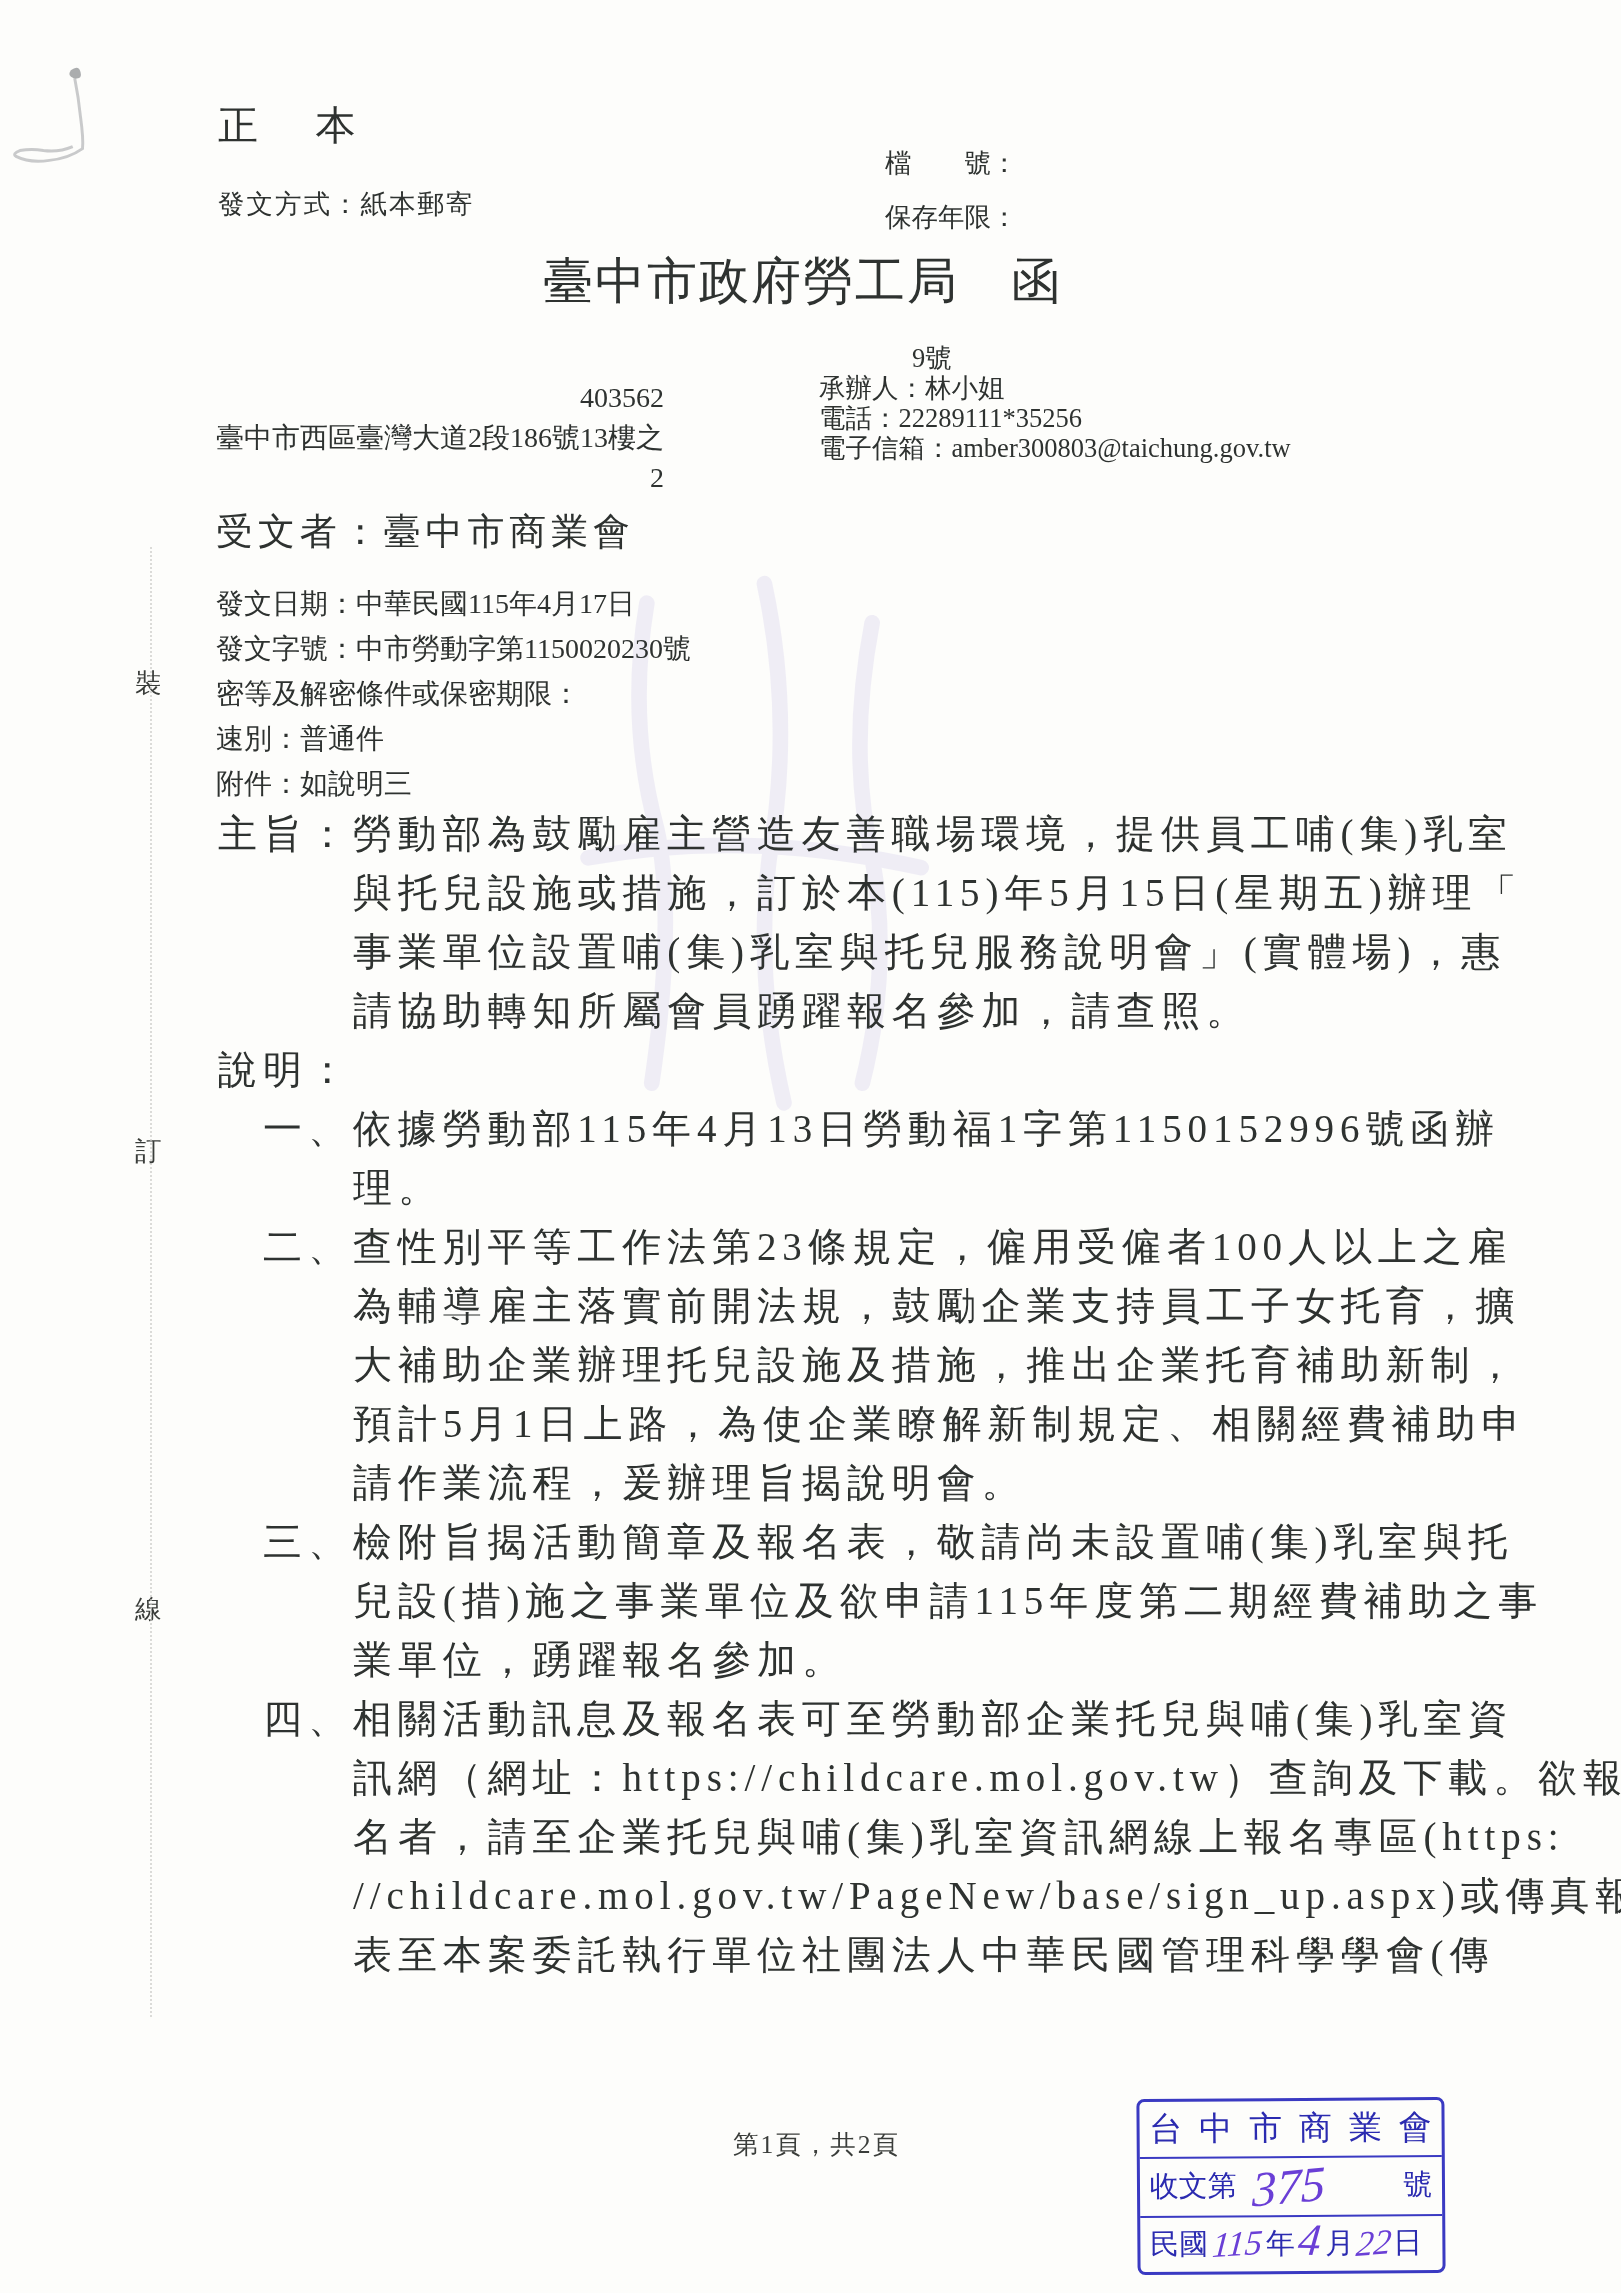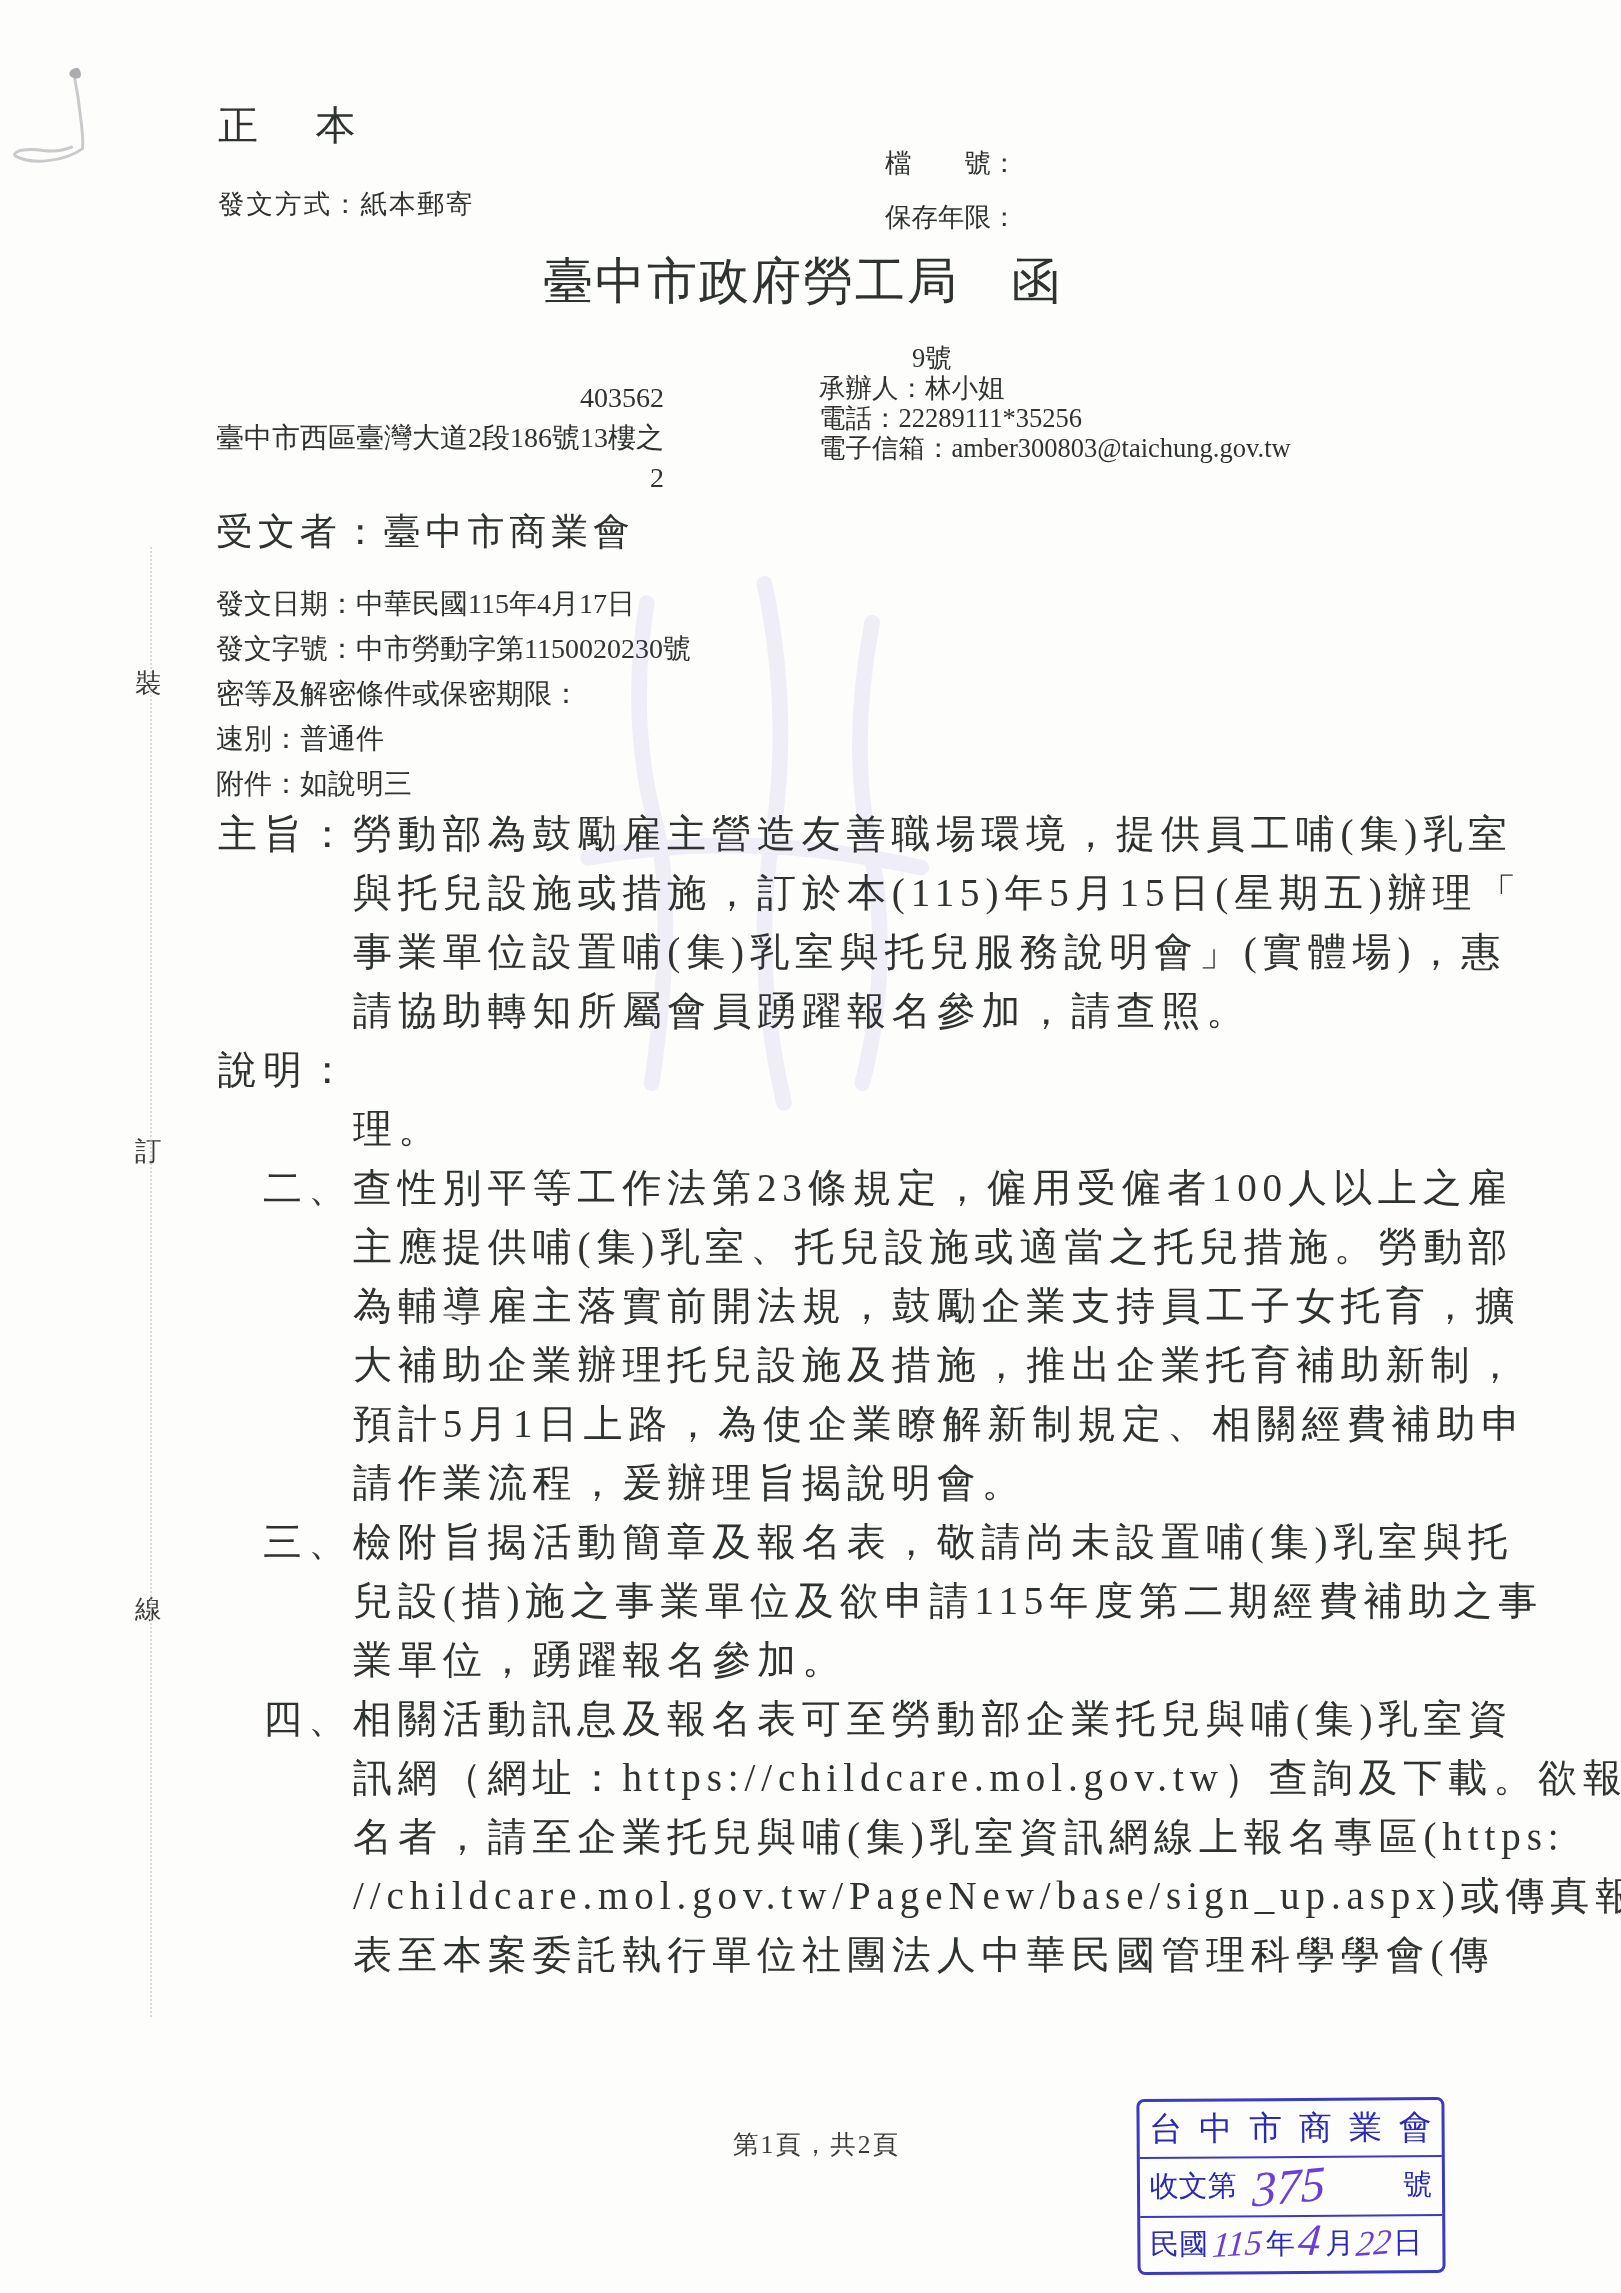--- a/index.html
+++ b/index.html
@@ -111,6 +111,7 @@
   <div class="bline ind3">事業單位設置哺(集)乳室與托兒服務說明會」(實體場)，惠</div>
   <div class="bline ind3">請協助轉知所屬會員踴躍報名參加，請查照。</div>
   <div class="bline">說明：</div>
+  <div class="bline ind1">一、依據勞動部115年4月13日勞動福1字第1150152996號函辦</div>
   <div class="bline ind3">理。</div>
   <div class="bline ind1">二、查性別平等工作法第23條規定，僱用受僱者100人以上之雇</div>
   <div class="bline ind3">主應提供哺(集)乳室、托兒設施或適當之托兒措施。勞動部</div>

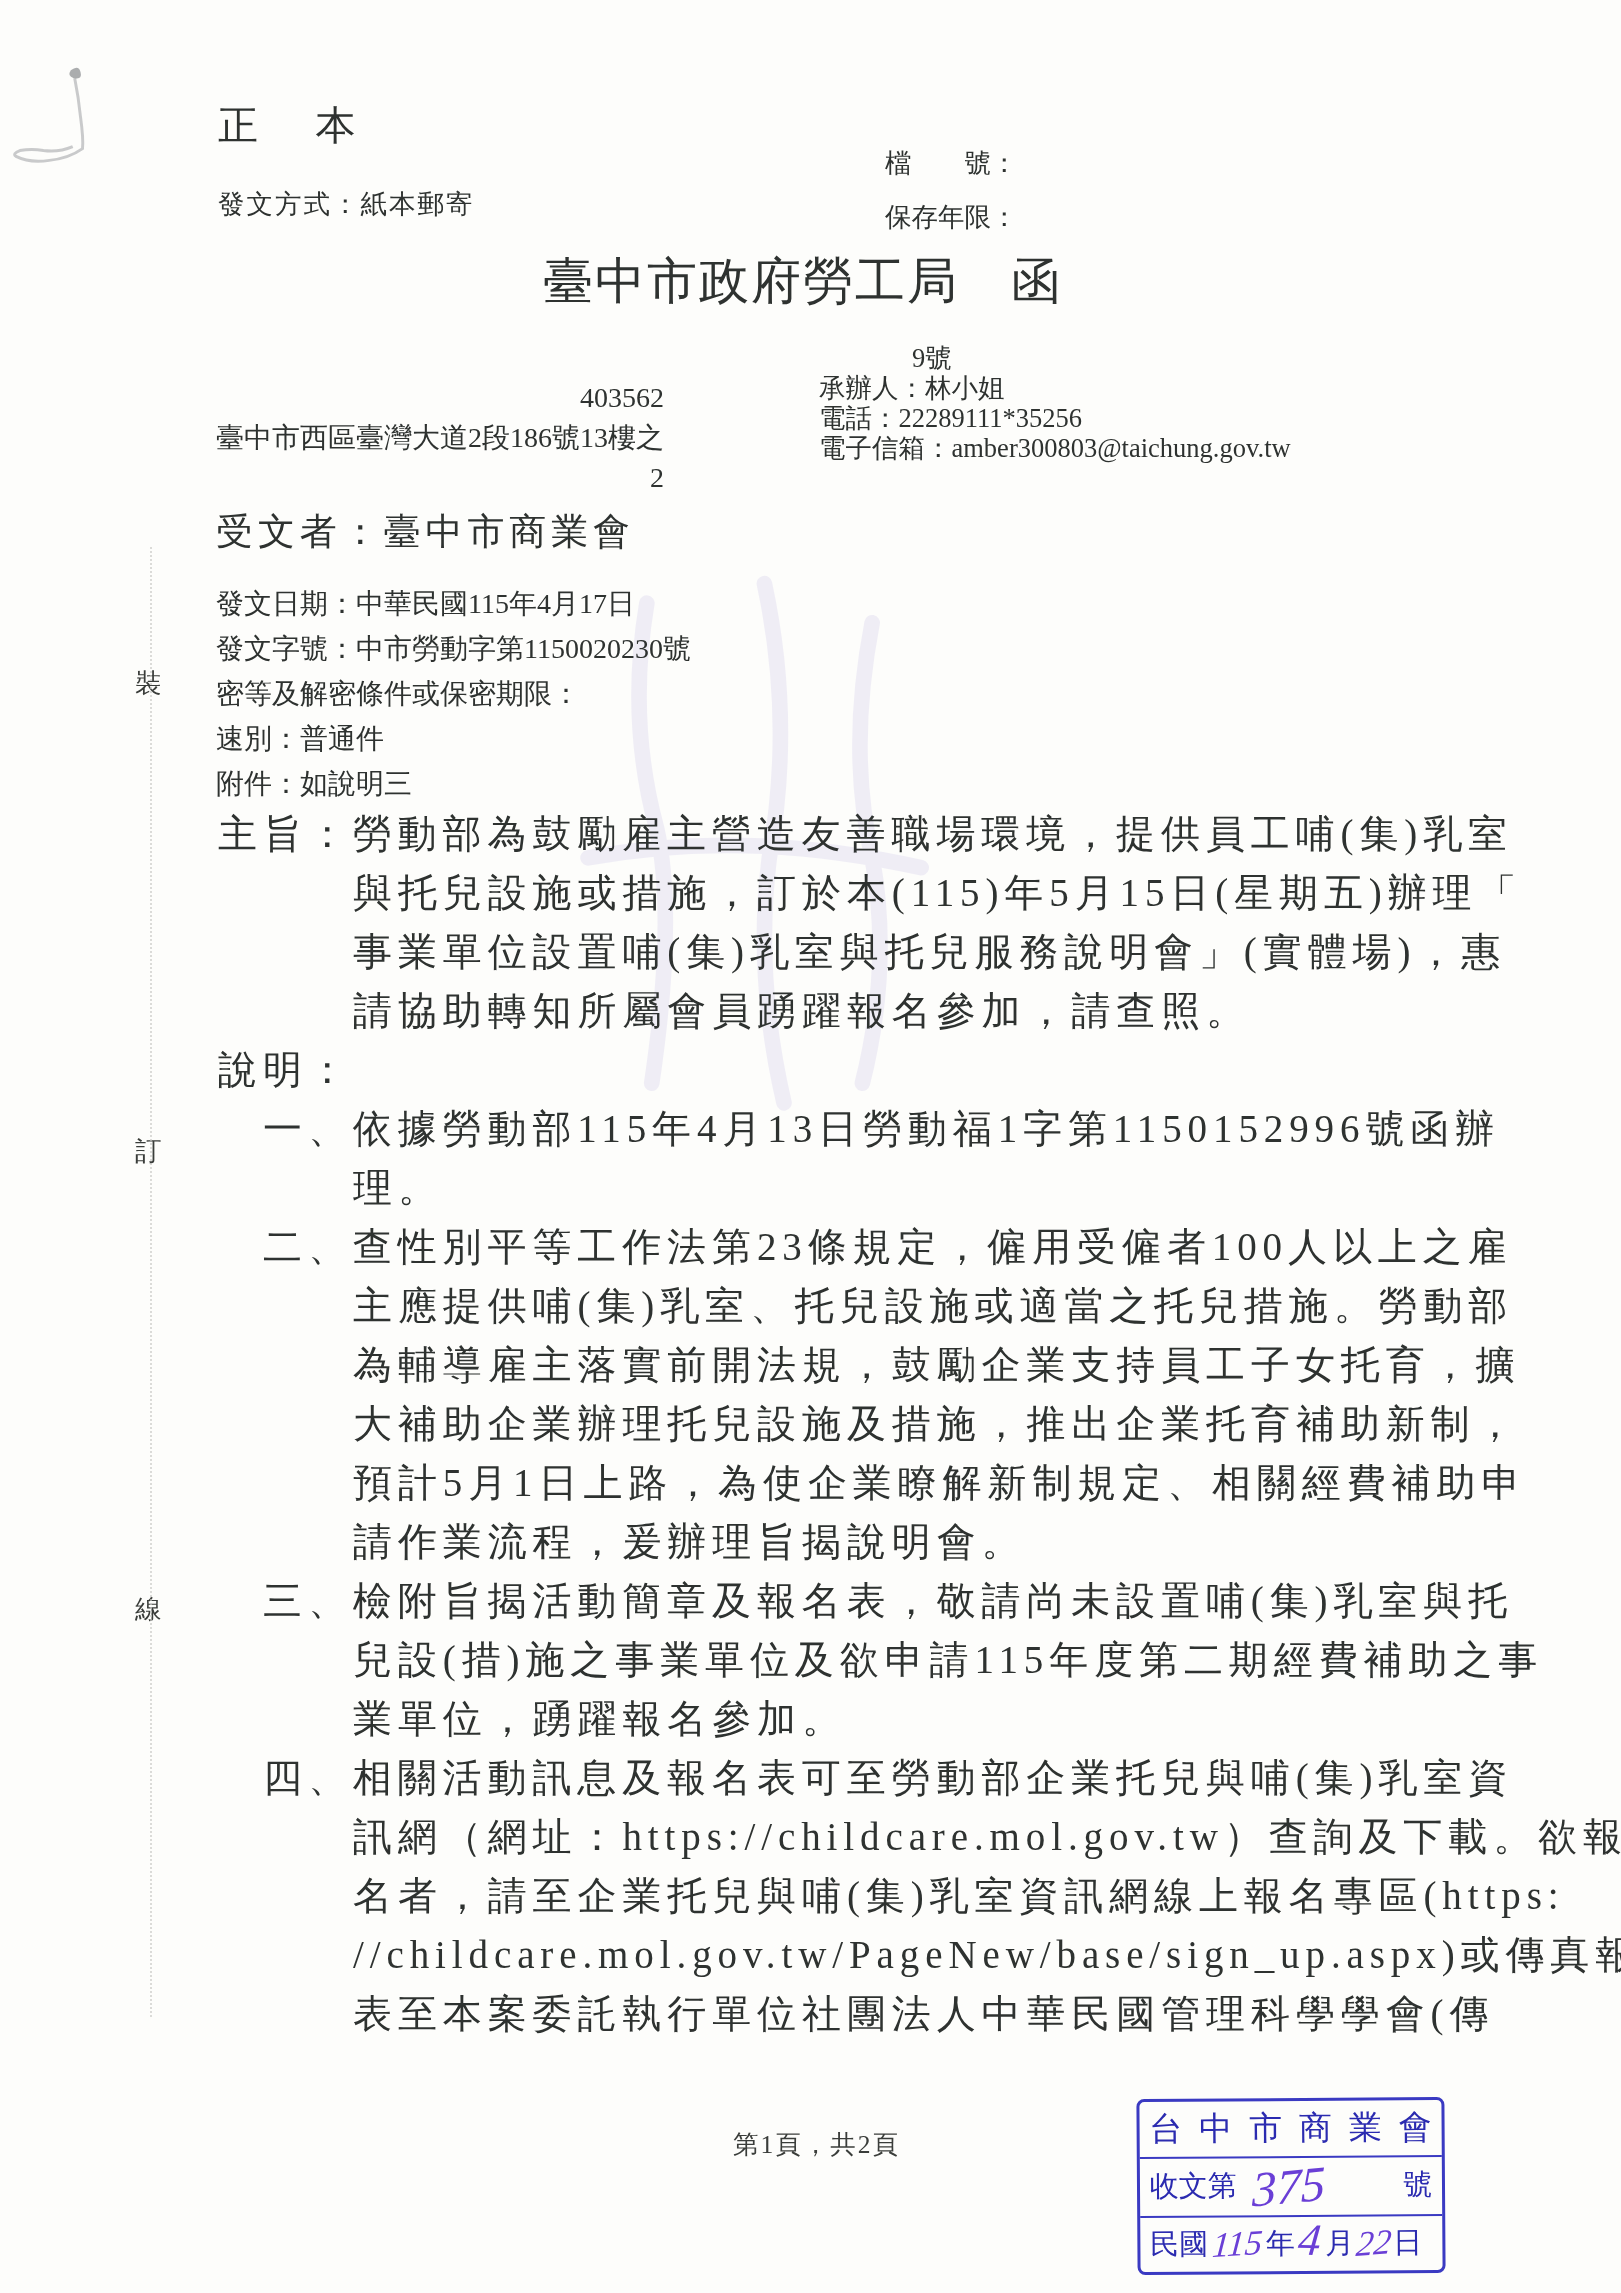--- a/index.html
+++ b/index.html
@@ -114,7 +114,6 @@
   <div class="bline ind1">一、依據勞動部115年4月13日勞動福1字第1150152996號函辦</div>
   <div class="bline ind3">理。</div>
   <div class="bline ind1">二、查性別平等工作法第23條規定，僱用受僱者100人以上之雇</div>
-  <div class="bline ind3">主應提供哺(集)乳室、托兒設施或適當之托兒措施。勞動部</div>
   <div class="bline ind3">為輔導雇主落實前開法規，鼓勵企業支持員工子女托育，擴</div>
   <div class="bline ind3">大補助企業辦理托兒設施及措施，推出企業托育補助新制，</div>
   <div class="bline ind3">預計5月1日上路，為使企業瞭解新制規定、相關經費補助申</div>

